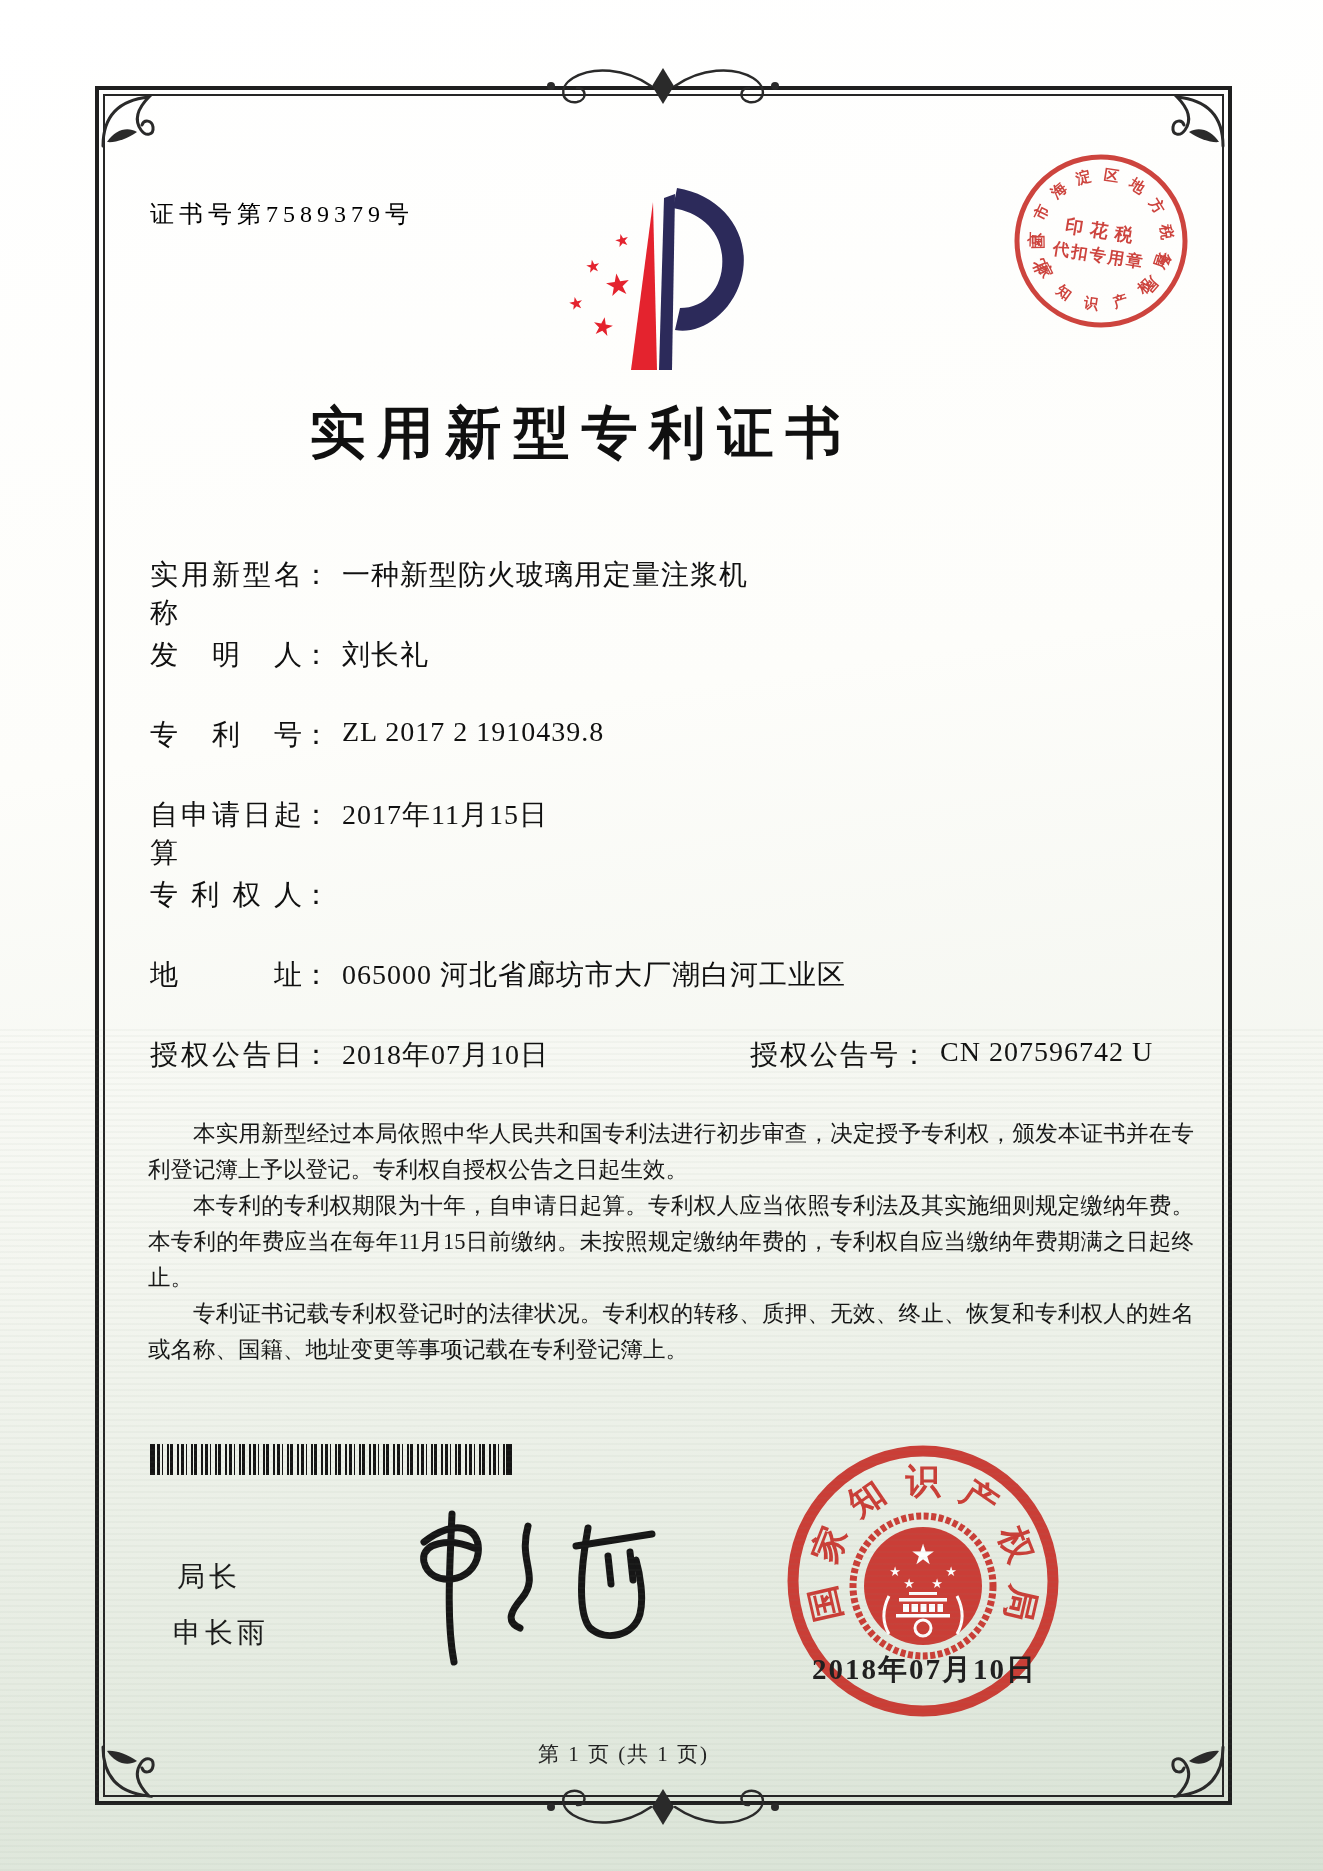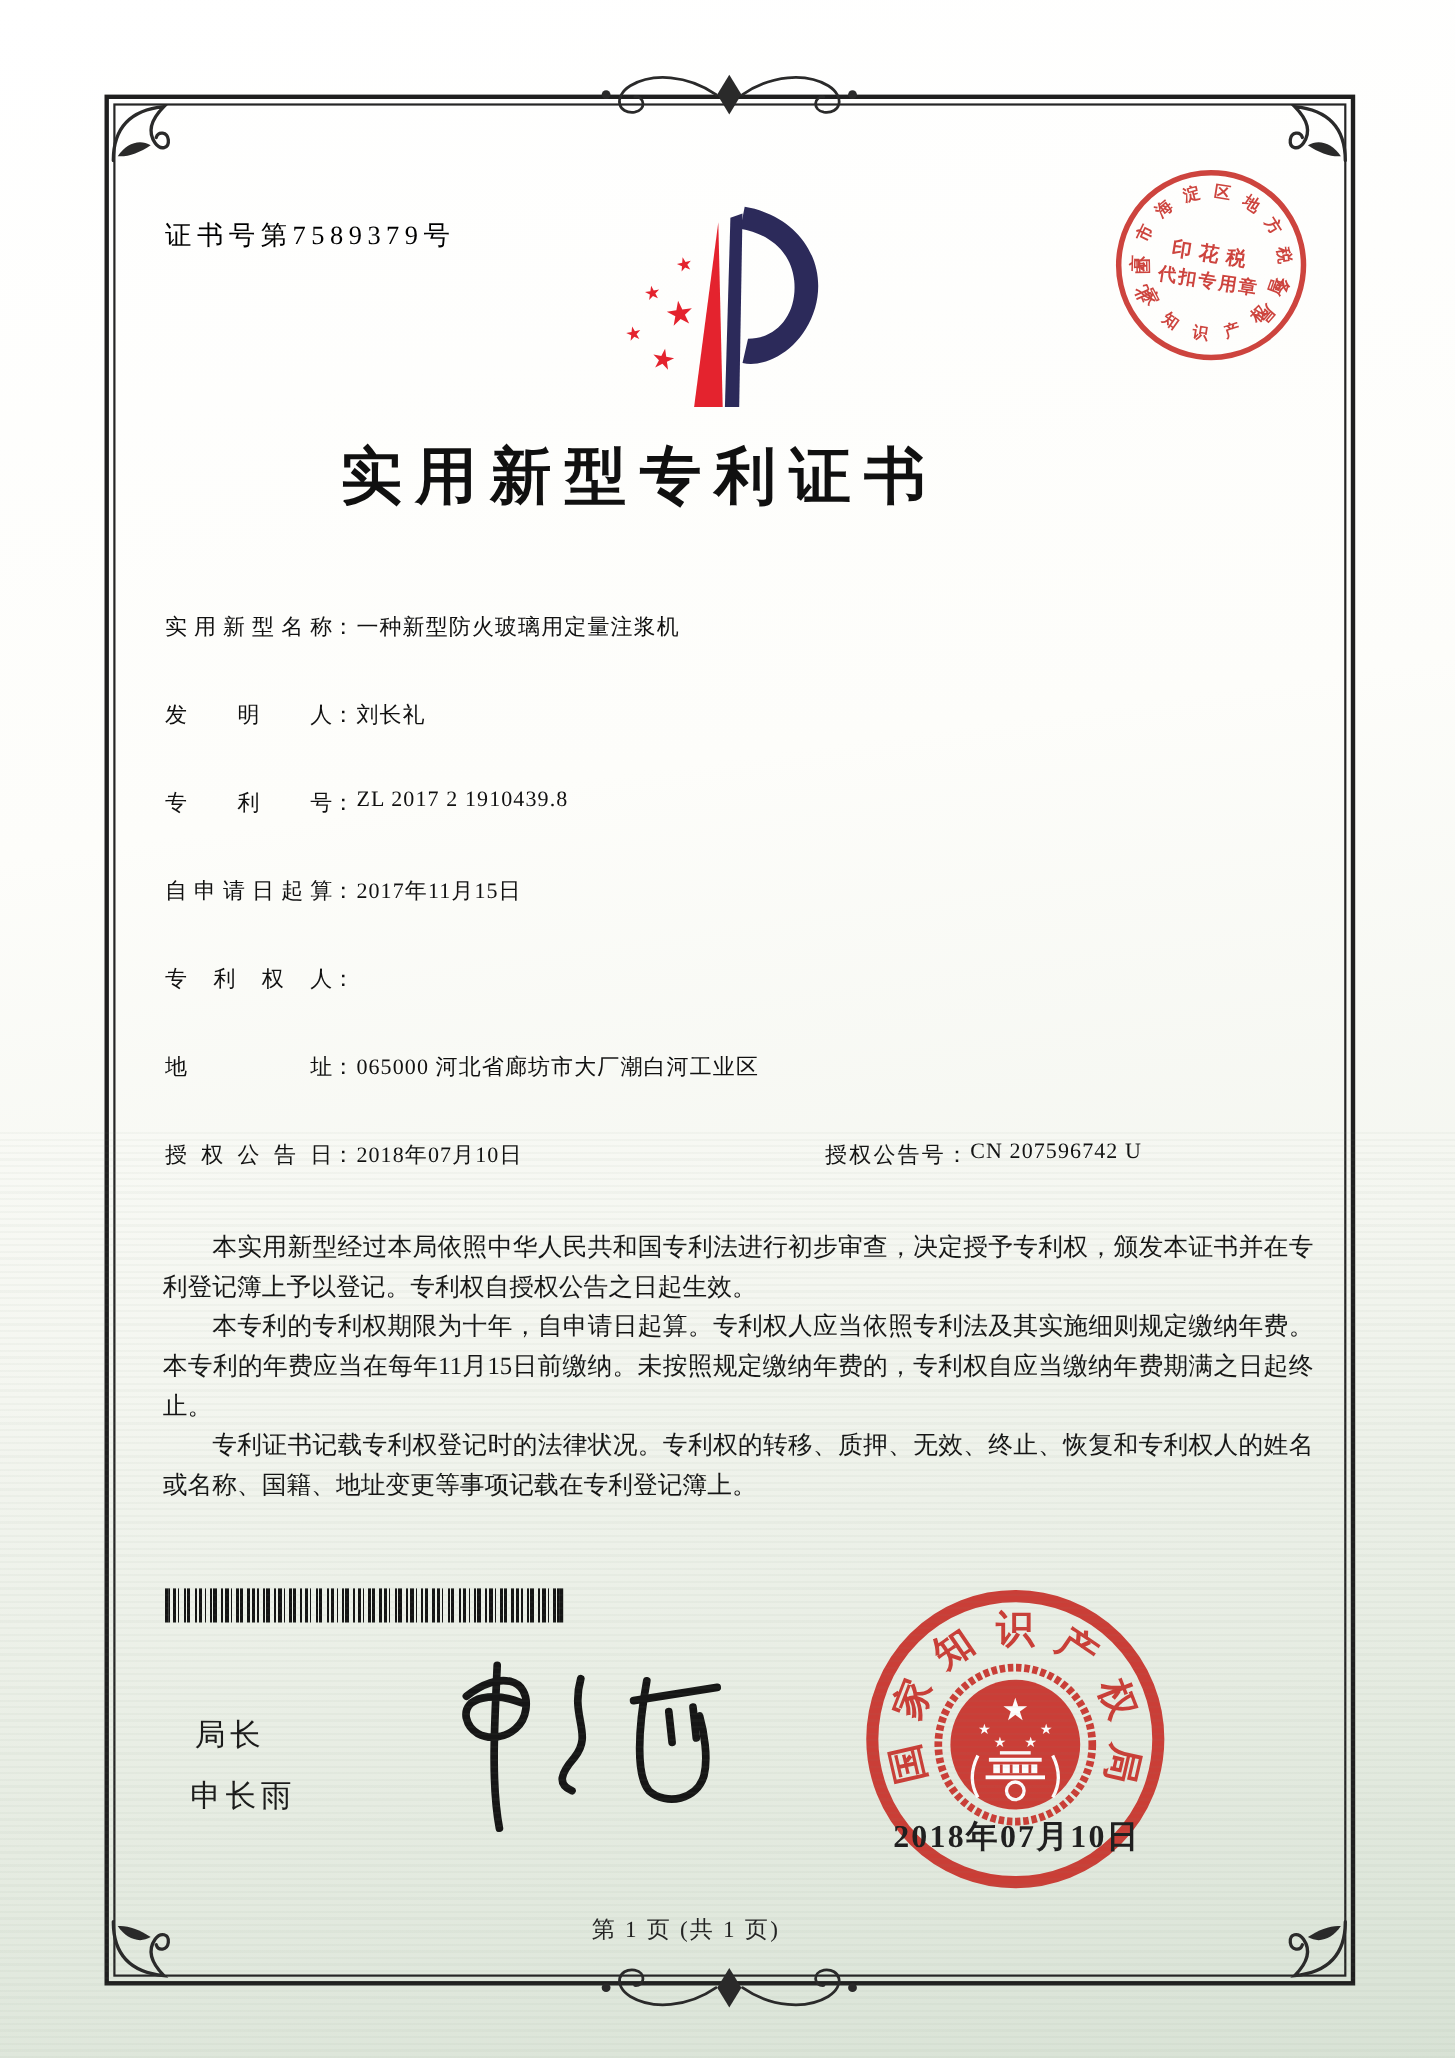--- a/index.html
+++ b/index.html
@@ -34,7 +34,7 @@
           font-size:56px; font-weight:700; letter-spacing:12px; color:#101010;
           transform:translateX(-80px); }
   
-  .fields{ position:absolute; left:150px; top:556px; width:1044px; font-size:20px; color:#111; }
+  .fields{ position:absolute; left:150px; top:556px; width:1044px; font-size:28px; color:#111; }
   .frow{ height:80px; display:flex; align-items:flex-start; }
   .flabel{ display:inline-block; width:152px; text-align:justify; text-align-last:justify; }
   .fcolon{ margin:0 2px 0 0; }

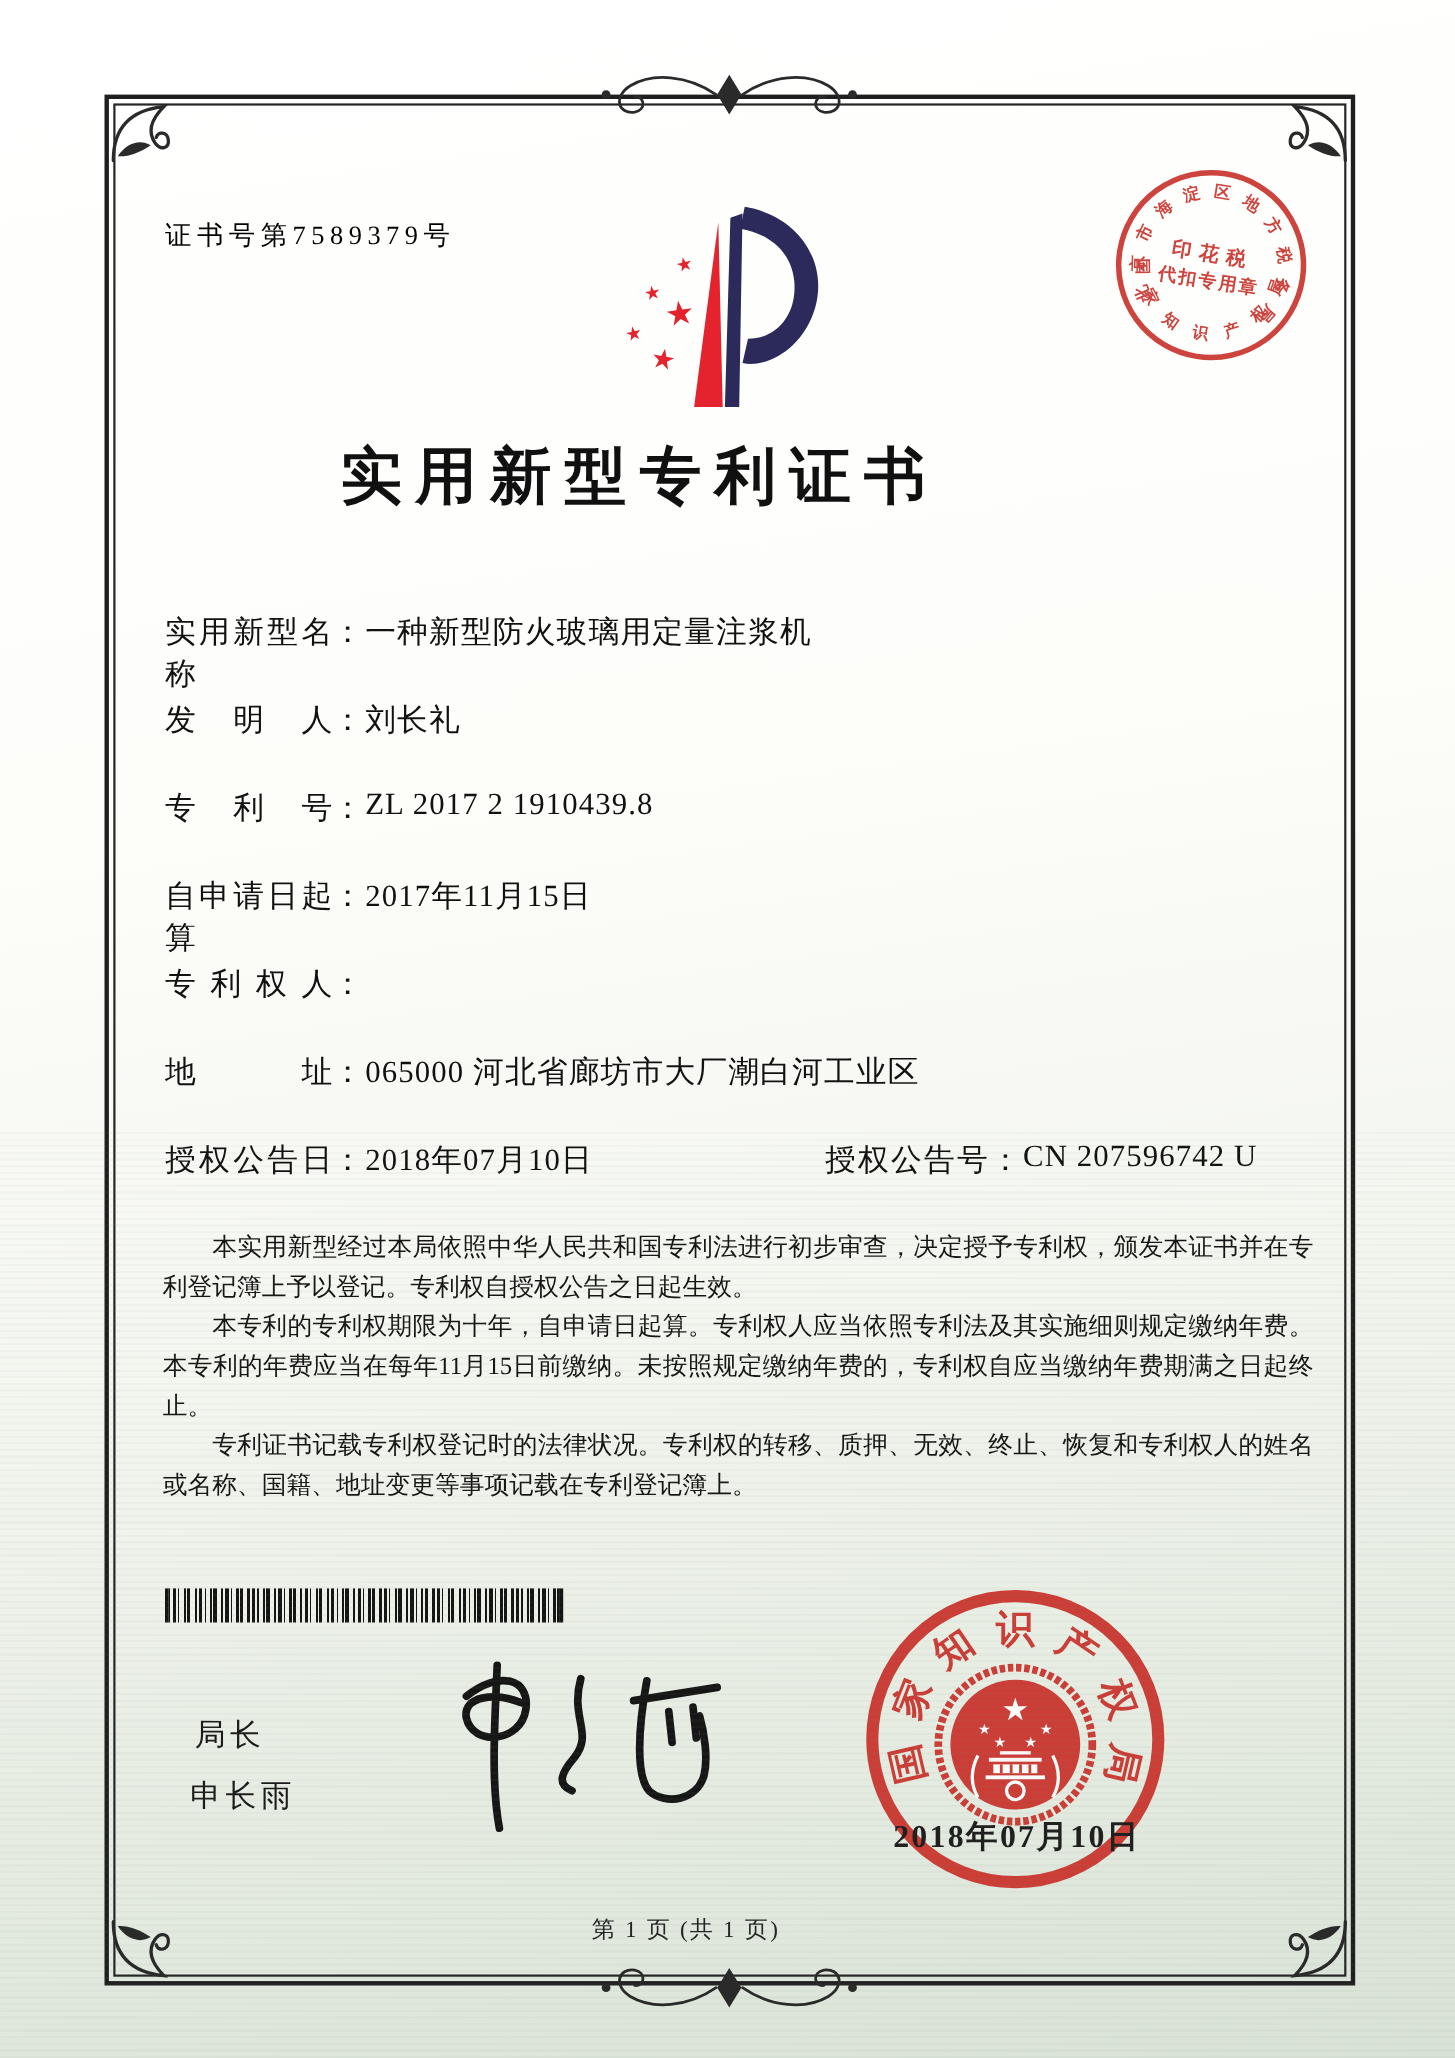--- a/index.html
+++ b/index.html
@@ -38,7 +38,7 @@
   .frow{ height:80px; display:flex; align-items:flex-start; }
   .flabel{ display:inline-block; width:152px; text-align:justify; text-align-last:justify; }
   .fcolon{ margin:0 2px 0 0; }
-  .fvalue{ letter-spacing:1px; }
+  .fvalue{ margin-left:10px; letter-spacing:1px; }
   .grant-left{ display:flex; width:600px; }
   .grant-right{ display:flex; }
   .grant-right .flabel{ width:auto; letter-spacing:2px; }

